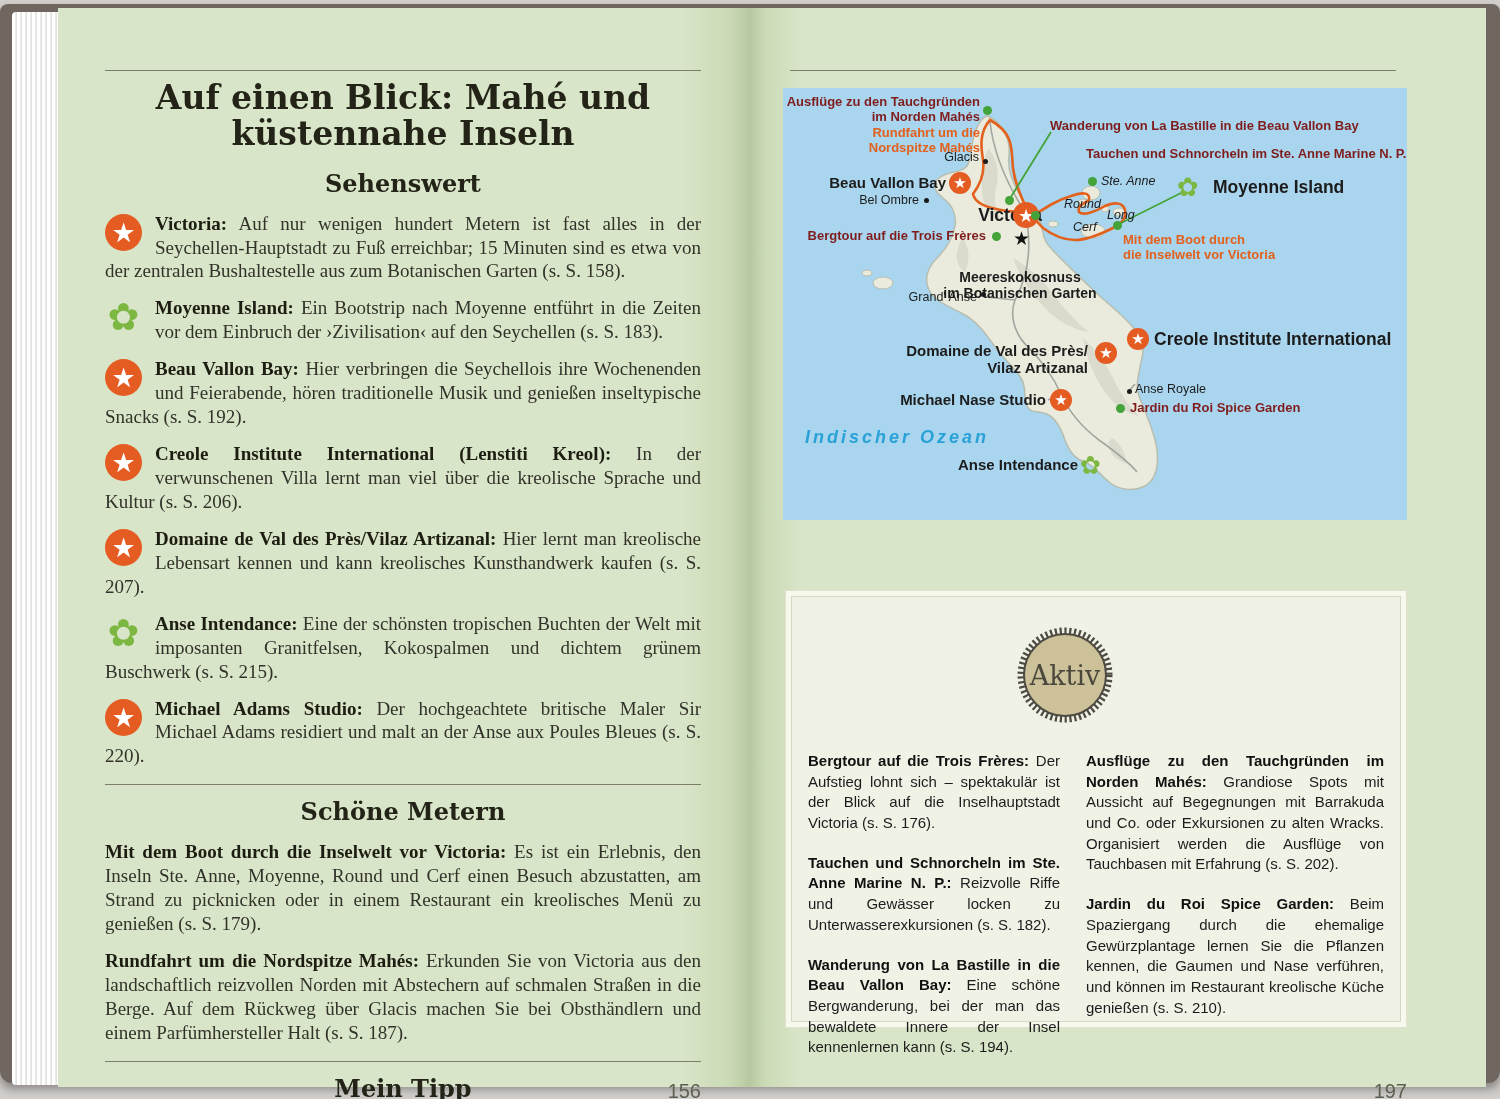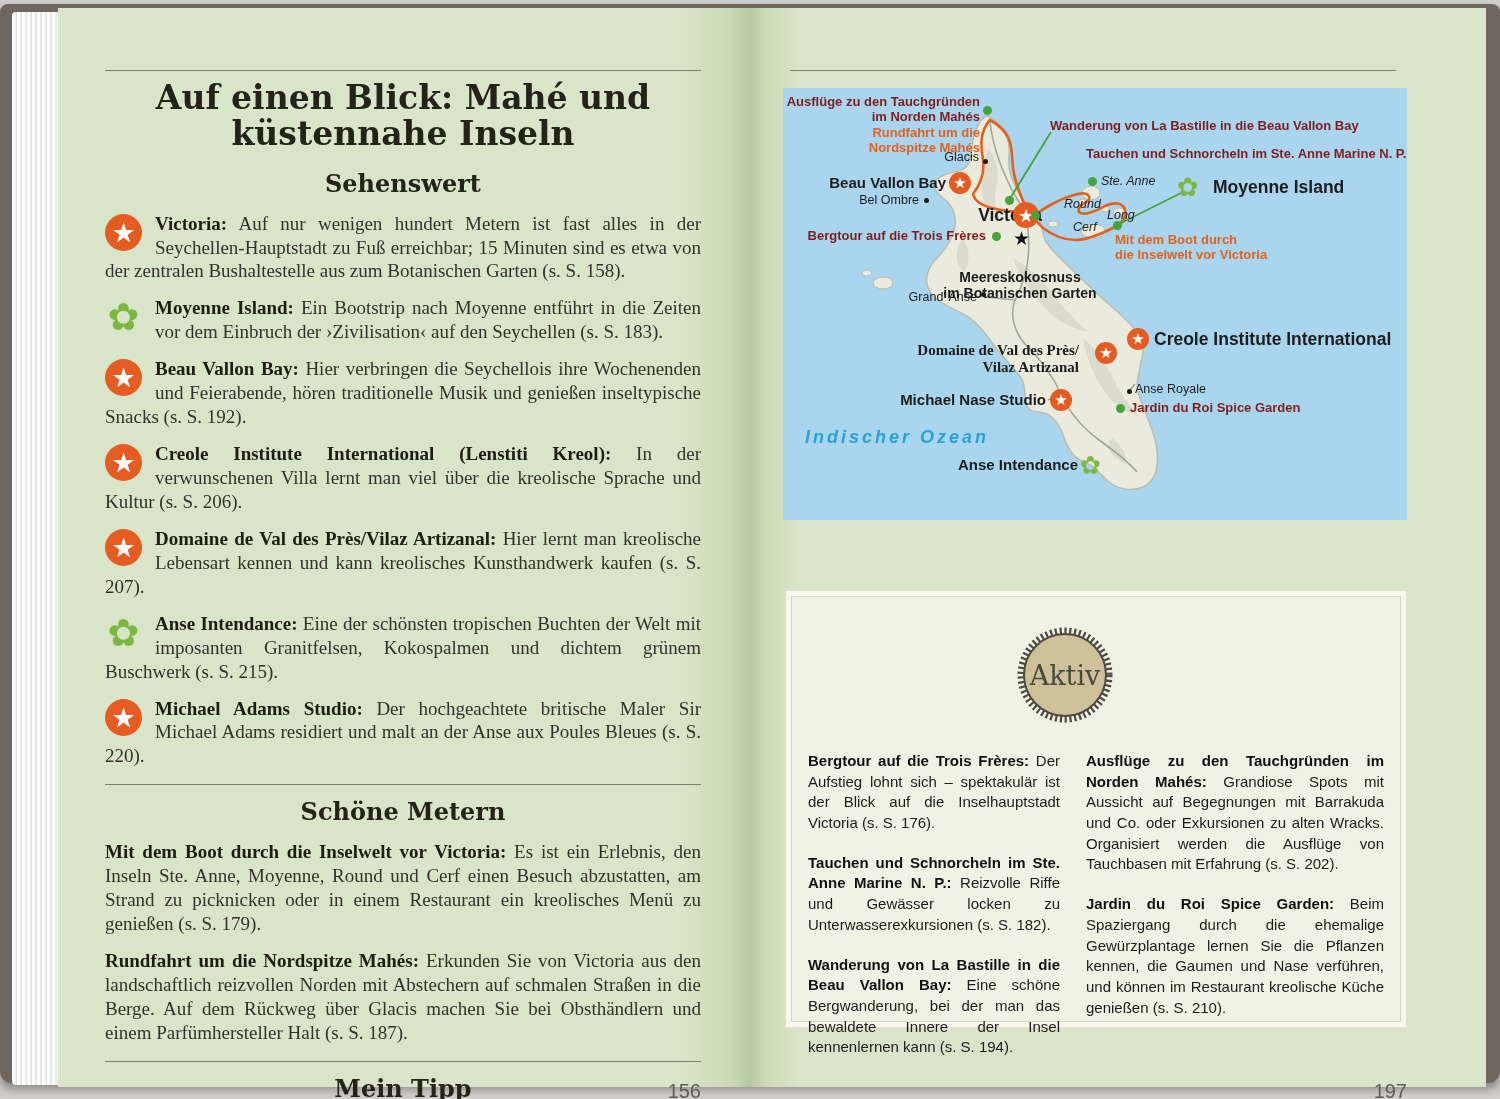--- a/index.html
+++ b/index.html
@@ -236,7 +236,7 @@
     <span class="black-star" style="left:230px;top:141px;">★</span>
     <div class="ml bold c pre" style="left:237px;top:174px;font-size:14px;">Meereskokosnuss
 im Botanischen Garten</div>
-    <div class="ml orange l pre" style="left:332px;top:160px;">Mit dem Boot durch
+    <div class="ml orange l pre" style="left:340px;top:160px;">Mit dem Boot durch
 die Inselwelt vor Victoria</div>
     <div class="ml small r" style="left:194px;top:209px;">Grand' Anse</div>
     <span class="dot-b" style="left:198px;top:204px;"></span>

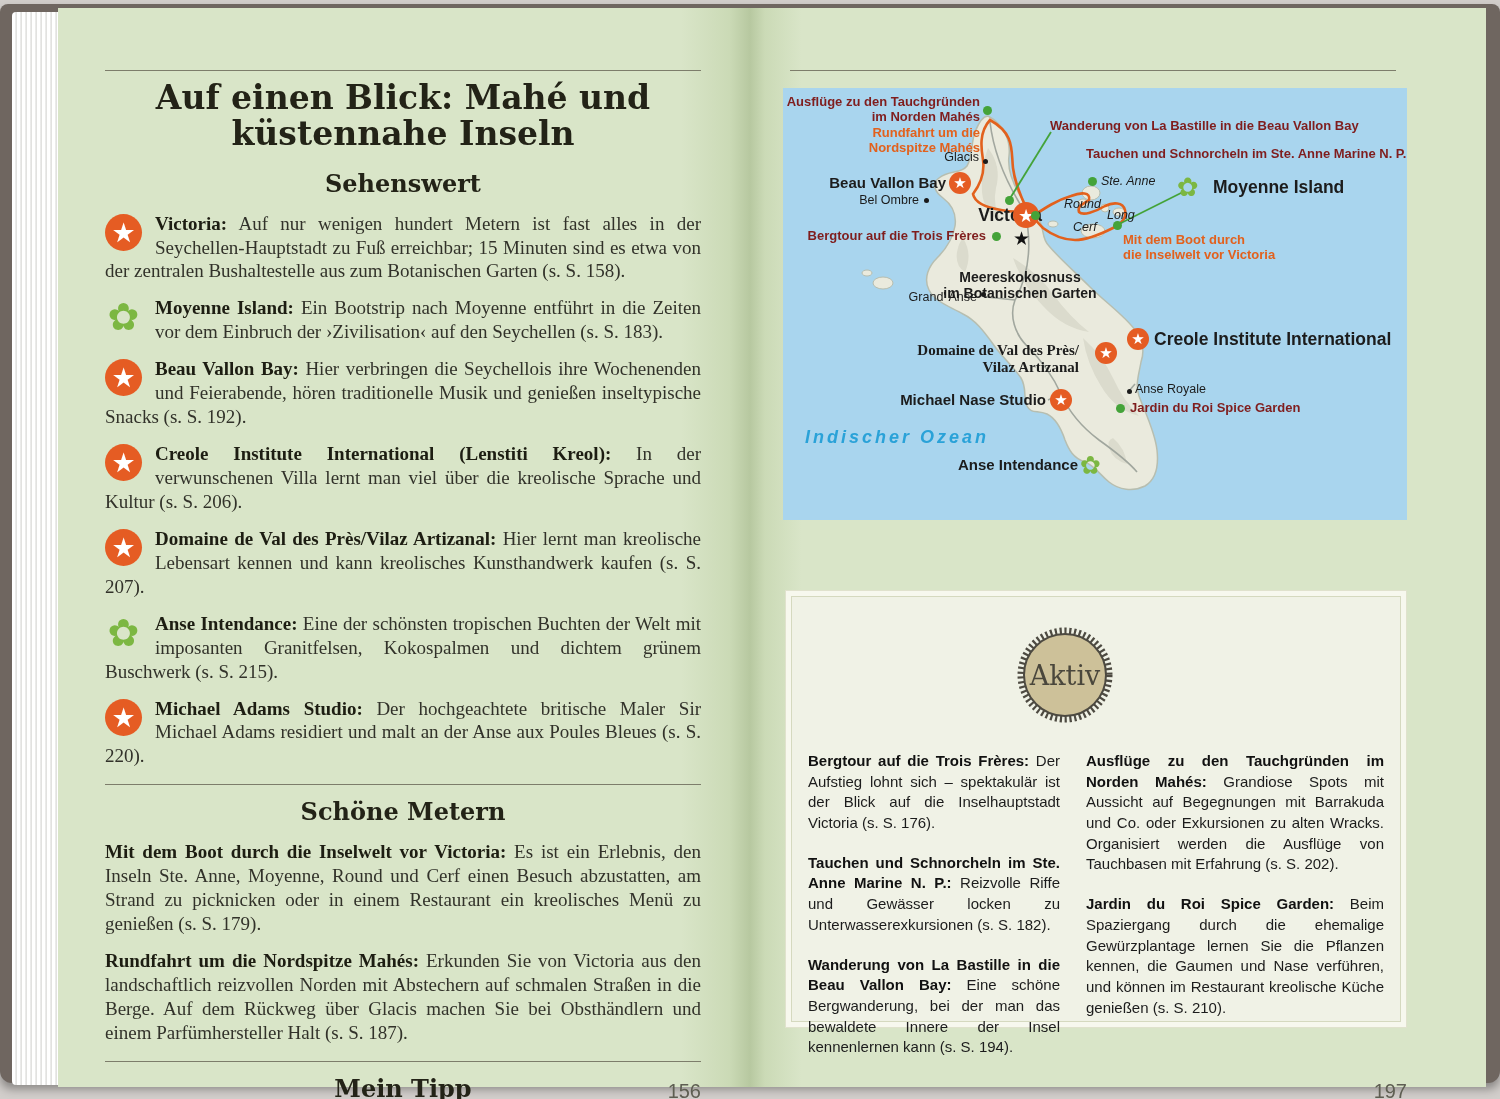--- a/index.html
+++ b/index.html
@@ -242,7 +242,7 @@
     <span class="dot-b" style="left:198px;top:204px;"></span>
     <div class="ml big l" style="left:371px;top:251px;">Creole Institute International</div>
     <span class="map-star s22" style="left:344px;top:240px;">★</span>
-    <div class="ml bold r pre" style="left:296px;top:271px;font-family:Liberation Serif, serif;">Domaine de Val des Près/
+    <div class="ml bold r pre" style="left:305px;top:271px;">Domaine de Val des Près/
 Vilaz Artizanal</div>
     <span class="map-star s22" style="left:312px;top:254px;">★</span>
     <div class="ml bold r" style="left:263px;top:312px;">Michael Nase Studio</div>

